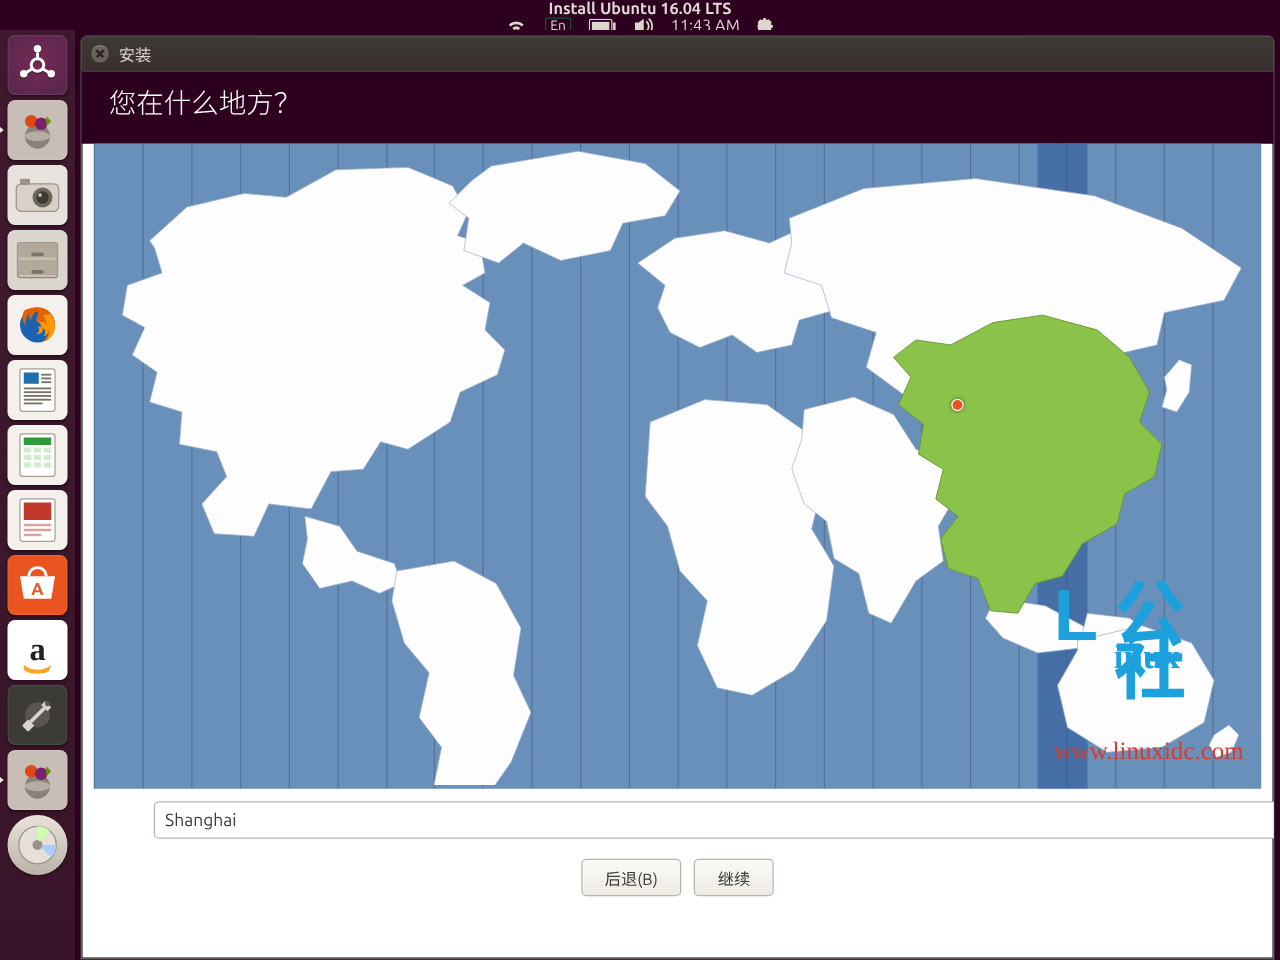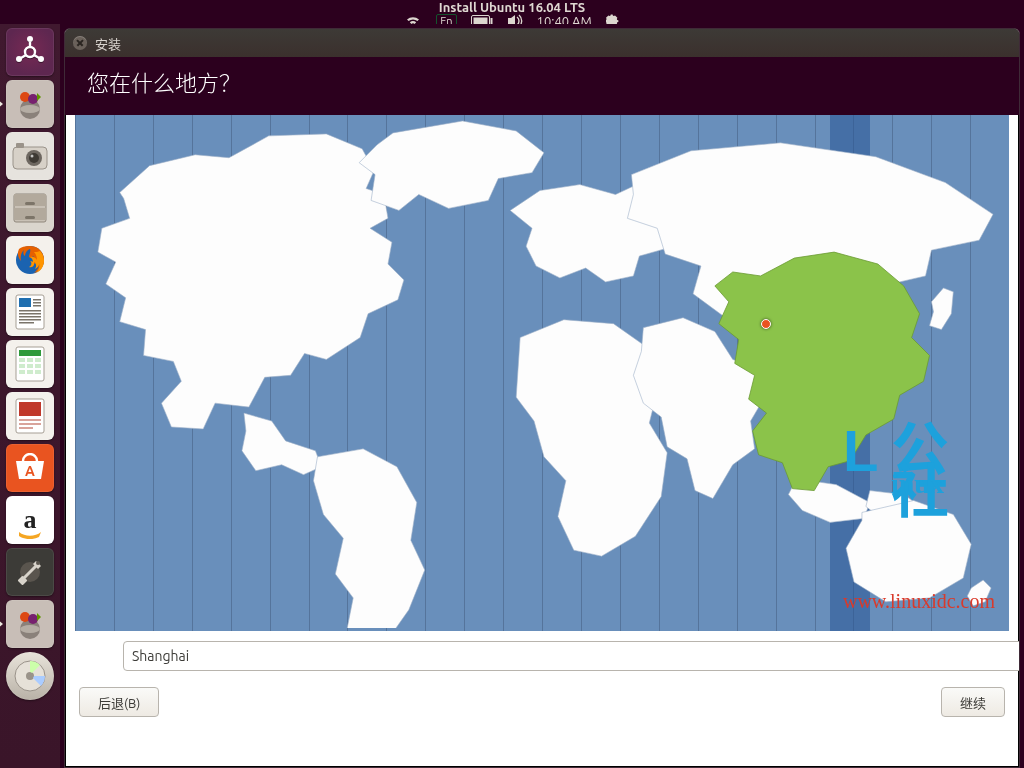--- a/index.html
+++ b/index.html
@@ -77,7 +77,7 @@
           <path d="M10 3a5 5 0 010 8M12 1a8 8 0 010 12" fill="none" stroke="#dcd6cf" stroke-width="1.4"></path>
         </svg>
     </span>
-    <span style="font-size:13px;">10:40 AM</span>
+    <span style="font-size:13px;">11:43 AM</span>
     <span>
       <svg width="14" height="14" viewBox="0 0 14 14">
           <path fill="#dcd6cf" d="M7 9a2 2 0 100-4 2 2 0 000 4zm6-2l-1.2-.2a5 5 0 00-.4-1L12 4.5 9.5 2l-1.3.6a5 5 0 00-1-.4L7 1 5 1l-.2 1.2a5 5 0 00-1 .4L2.5 2 0 4.5l.6 1.3a5 5 0 00-.4 1L-1 7l0 2 1.2.2a5 5 0 00.4 1L0 11.5 2.5 14l1.3-.6a5 5 0 001 .4L5 15h2l.2-1.2a5 5 0 001-.4l1.3.6L12 11.5l-.6-1.3a5 5 0 00.4-1L13 9z" transform="translate(0 -0.5) scale(0.95)"></path>

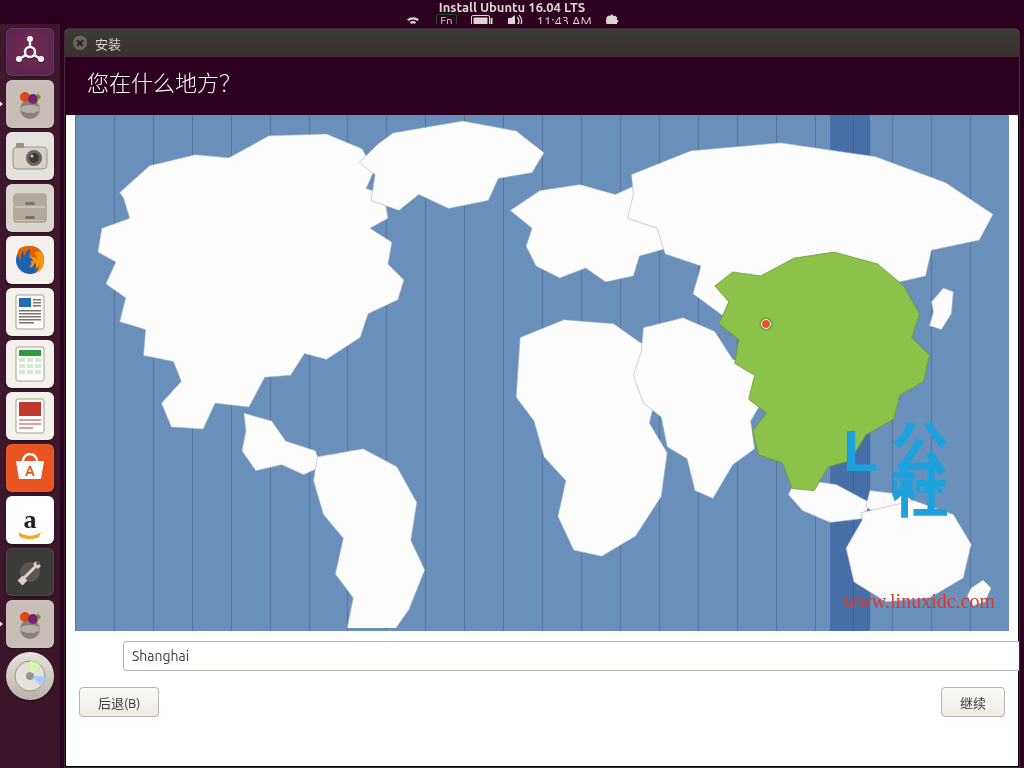--- a/index.html
+++ b/index.html
@@ -46,7 +46,7 @@
   .watermark .l { font-size:58px; font-weight:bold; color:#1da1dc; line-height:.72; position:relative; display:inline-block; font-family:Arial,sans-serif;}
   .watermark .cj { position:absolute; left:48px; top:-2px; font-size:58px; color:#1da1dc; font-weight:bold; letter-spacing:2px;}
   .watermark .inux { position:absolute; left:48px; top:44px; font-size:28px; color:#1da1dc; font-family:Georgia,serif; }
-  .watermark .url { color:#d93a2b; font-size:20px; font-family:Georgia,serif; margin-top:116px; display:block;}
+  .watermark .url { color:#d93a2b; font-size:20px; font-family:Georgia,serif; margin-top:74px; display:block;}
   .footer { padding:10px 14px 0; }
   .tzinput { width:100%; height:30px; border:1px solid #b8b4ad; border-radius:4px; padding:0 8px; font-size:14px; color:#3c3b37; background:#fff;margin-left:44px; }
   .buttons { display:flex; justify-content:space-between; gap:10px; padding:16px 14px 8px; }

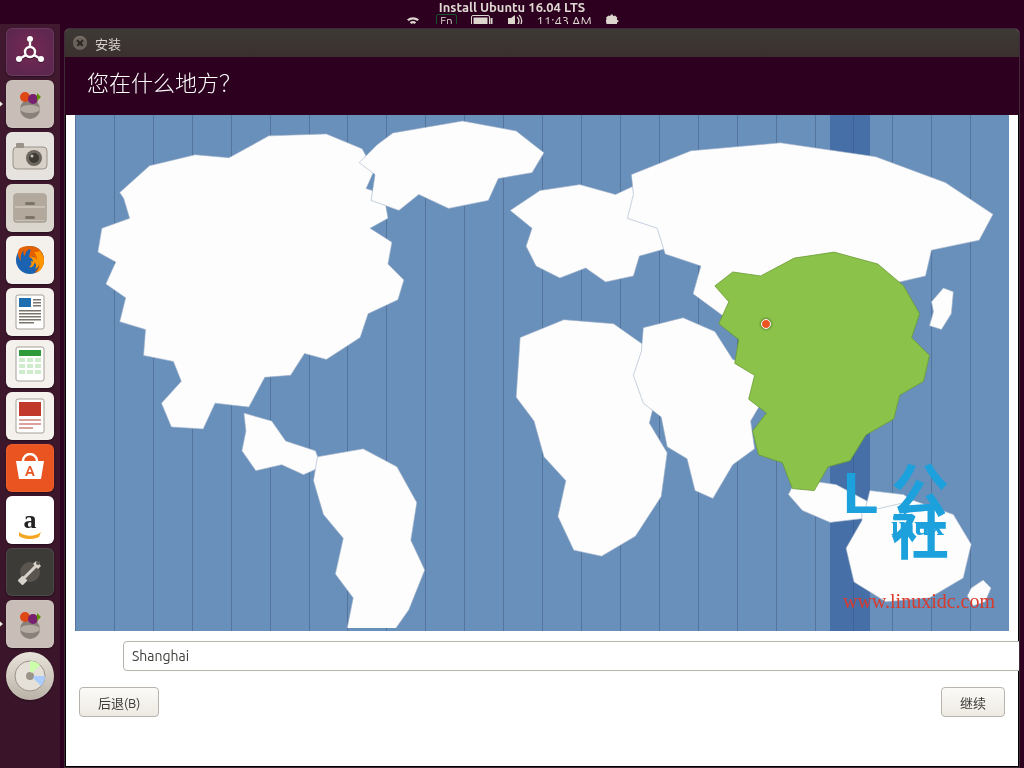--- a/index.html
+++ b/index.html
@@ -49,7 +49,7 @@
   .watermark .url { color:#d93a2b; font-size:20px; font-family:Georgia,serif; margin-top:74px; display:block;}
   .footer { padding:10px 14px 0; }
   .tzinput { width:100%; height:30px; border:1px solid #b8b4ad; border-radius:4px; padding:0 8px; font-size:14px; color:#3c3b37; background:#fff;margin-left:44px; }
-  .buttons { display:flex; justify-content:space-between; gap:10px; padding:16px 14px 8px; }
+  .buttons { display:flex; justify-content:center; gap:10px; padding:16px 14px 8px; }
   .btn { height:30px; padding:0 18px; border:1px solid #b8b4ad; border-radius:4px; background:linear-gradient(#fafaf8,#eeeae3); font-size:13px; color:#3c3b37; cursor:pointer; }
 </style>
 </head>

